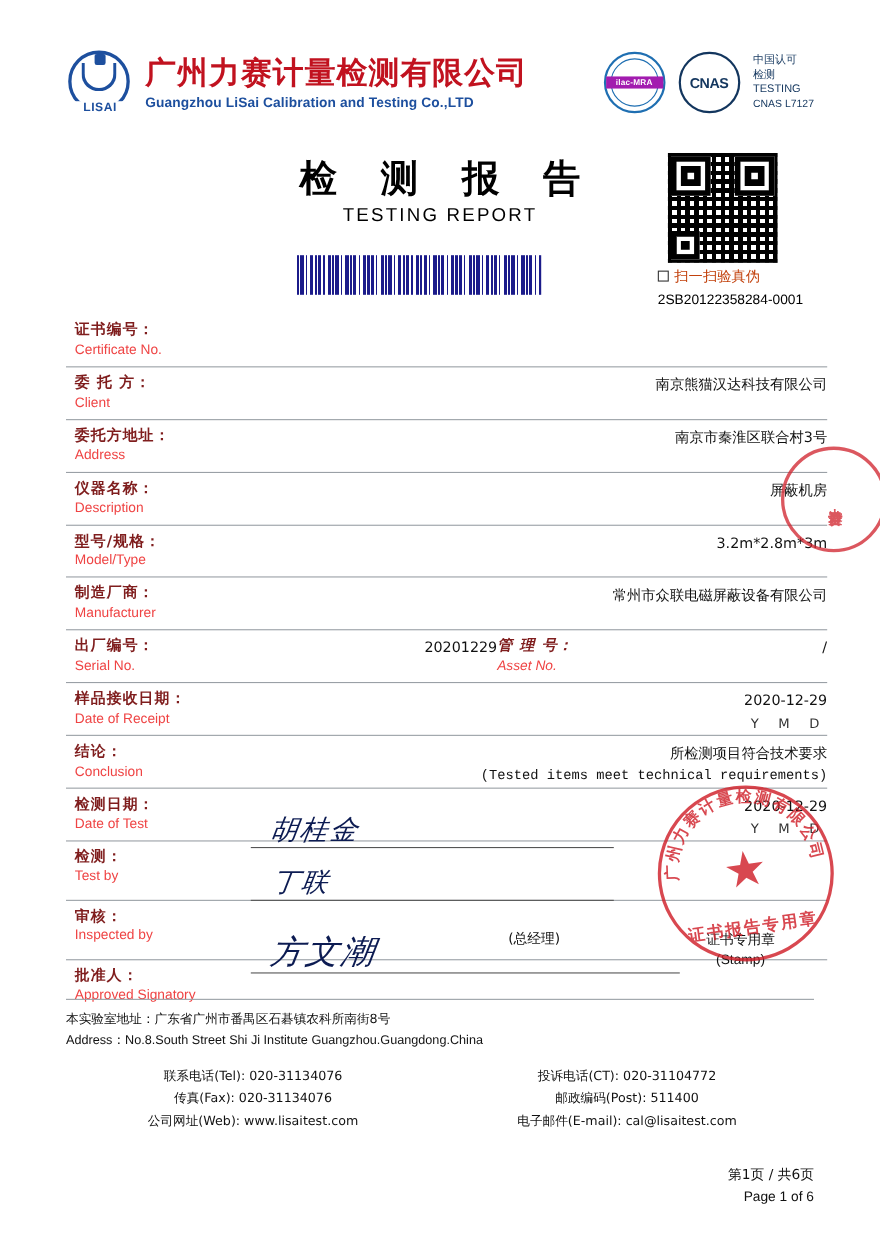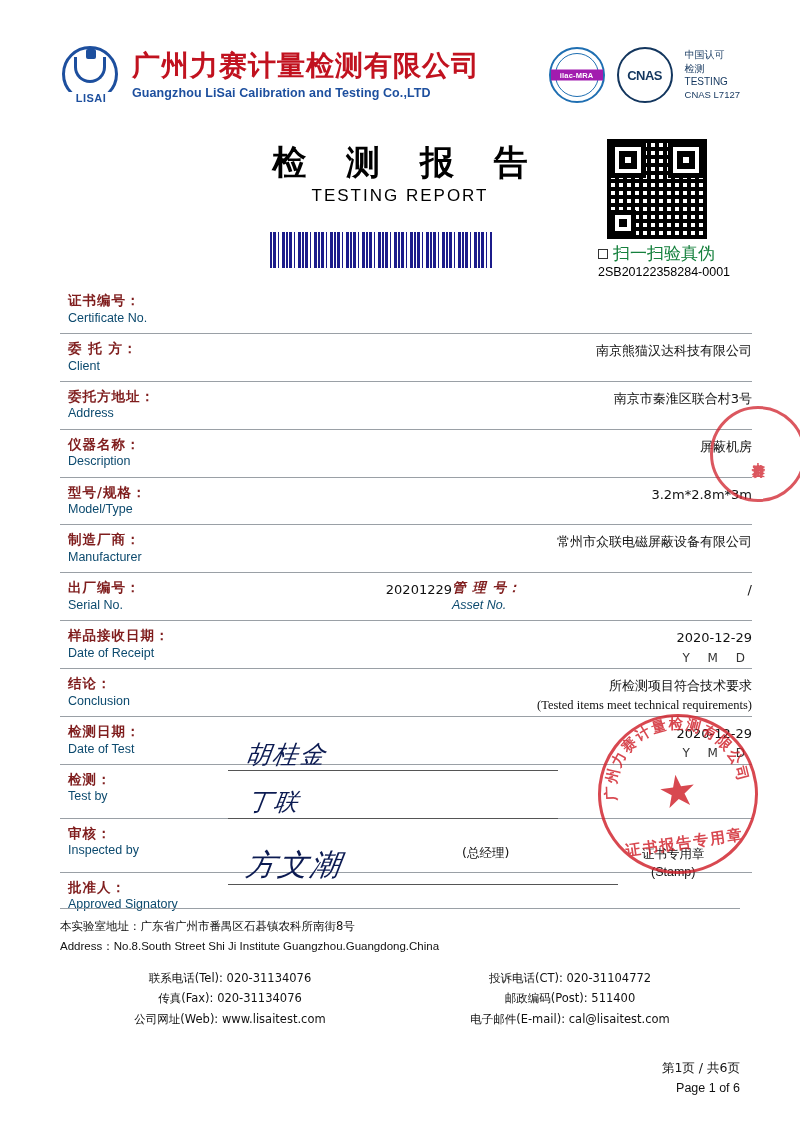--- a/index.html
+++ b/index.html
@@ -225,8 +225,8 @@
     position: absolute;
     top: 242px;
     left: 598px;
-    font-size: 17px;
-    color: #15803d;
+    font-size: 13px;
+    color: #c2410c;
     font-family: "DejaVu Sans", sans-serif;
     display: flex;
     align-items: center;

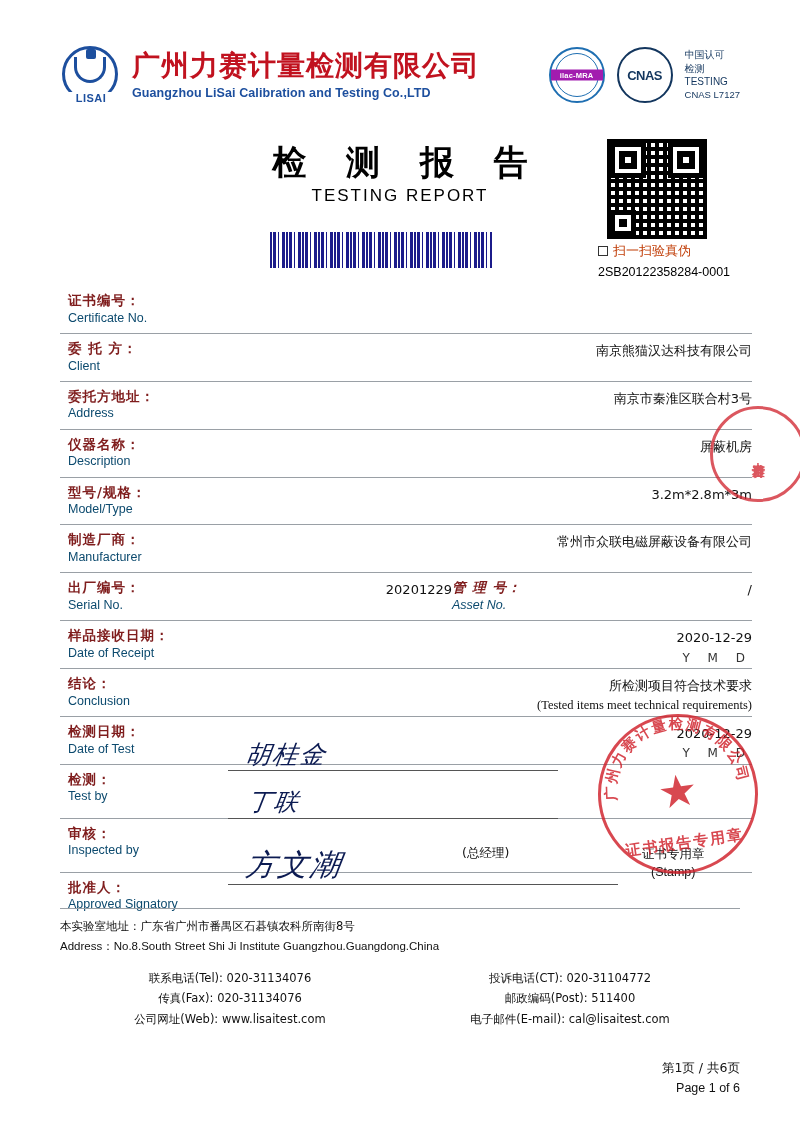--- a/index.html
+++ b/index.html
@@ -276,7 +276,7 @@
   }
   .flabel .en {
     font-size: 12.5px;
-    color: #0c4a6e;
+    color: #ef4444;
     display: block;
   }
   .fvalue {

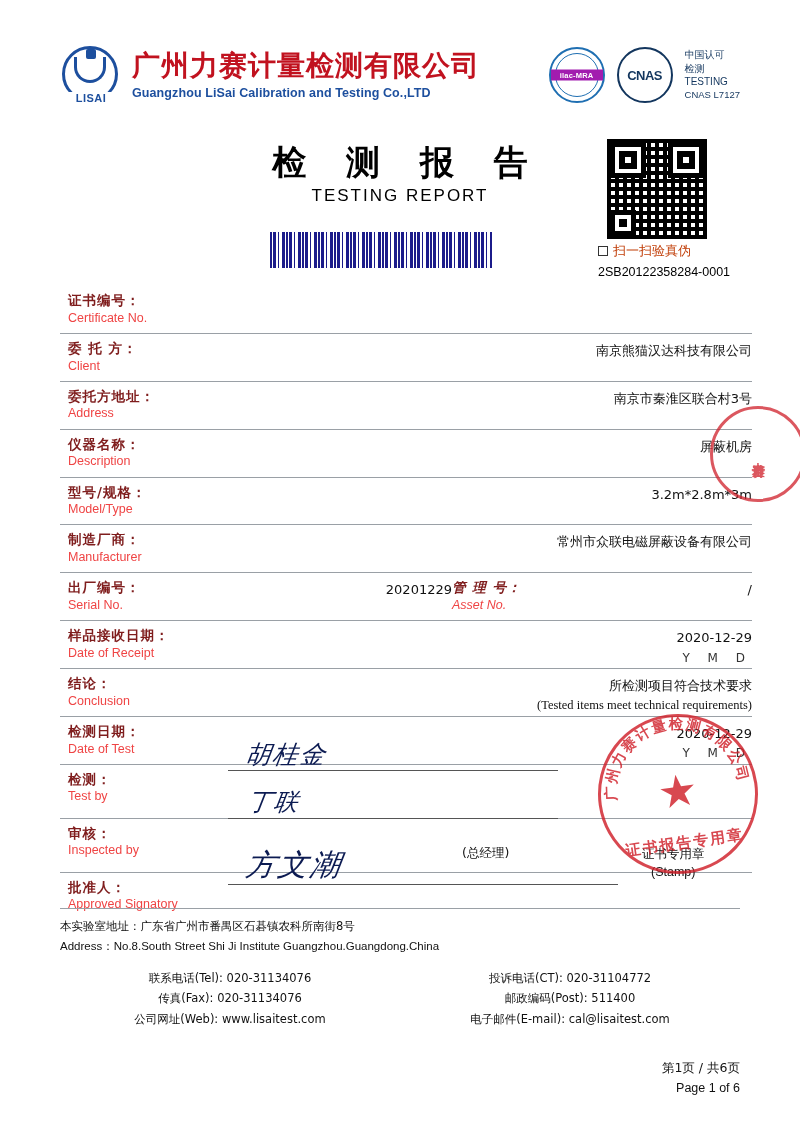--- a/index.html
+++ b/index.html
@@ -297,7 +297,7 @@
   }
   .fvalue .sub {
     display: block;
-    font-family: Liberation Serif, serif;
+    font-family: Liberation Mono, monospace;
     font-size: 12.5px;
     color: #111;
   }

